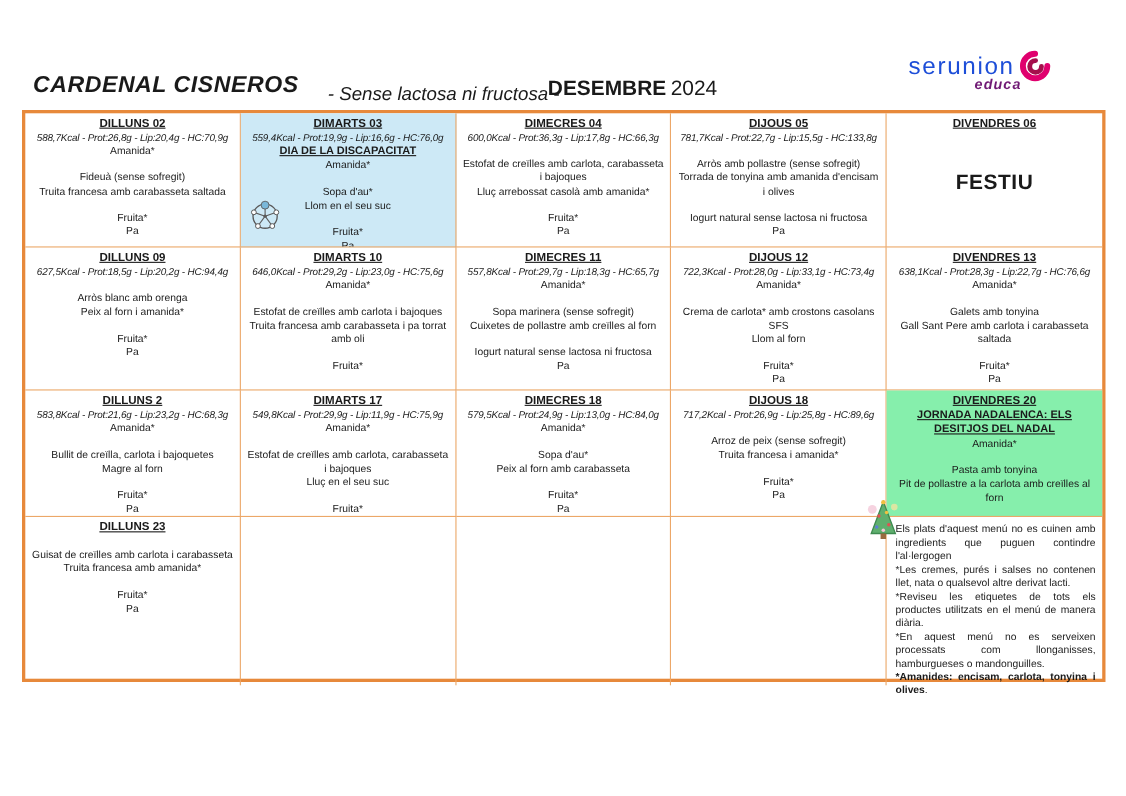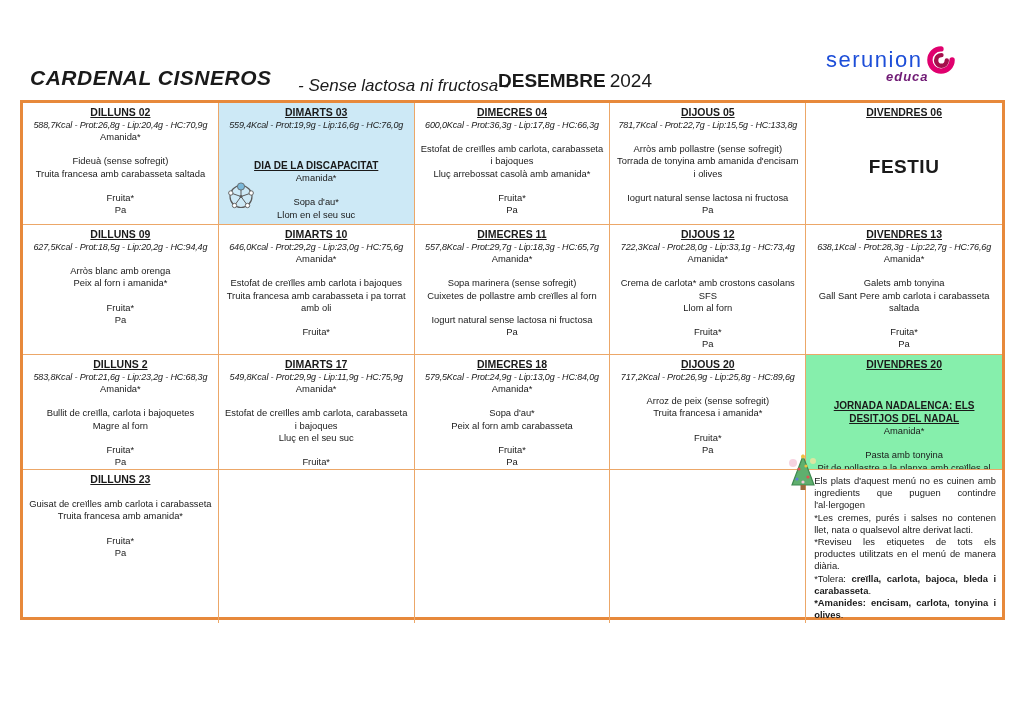--- a/index.html
+++ b/index.html
@@ -39,7 +39,7 @@
 
   .day-title { font-weight:bold; text-decoration:underline; font-size:10.5px; line-height:13px; }
   .kcal      { font-style:italic; font-size:9px; letter-spacing:-0.15px; white-space:nowrap; line-height:12px; }
-  .special   { font-weight:bold; text-decoration:underline; font-size:10px; line-height:13px;margin-top:28px; }
+  .special   { font-weight:bold; text-decoration:underline; font-size:10px; line-height:13px; }
   .menu-line {}
   .blank     { height:12px; }
   .festiu    { font-size:19px; font-weight:bold; margin-top:42px; letter-spacing:.5px; }

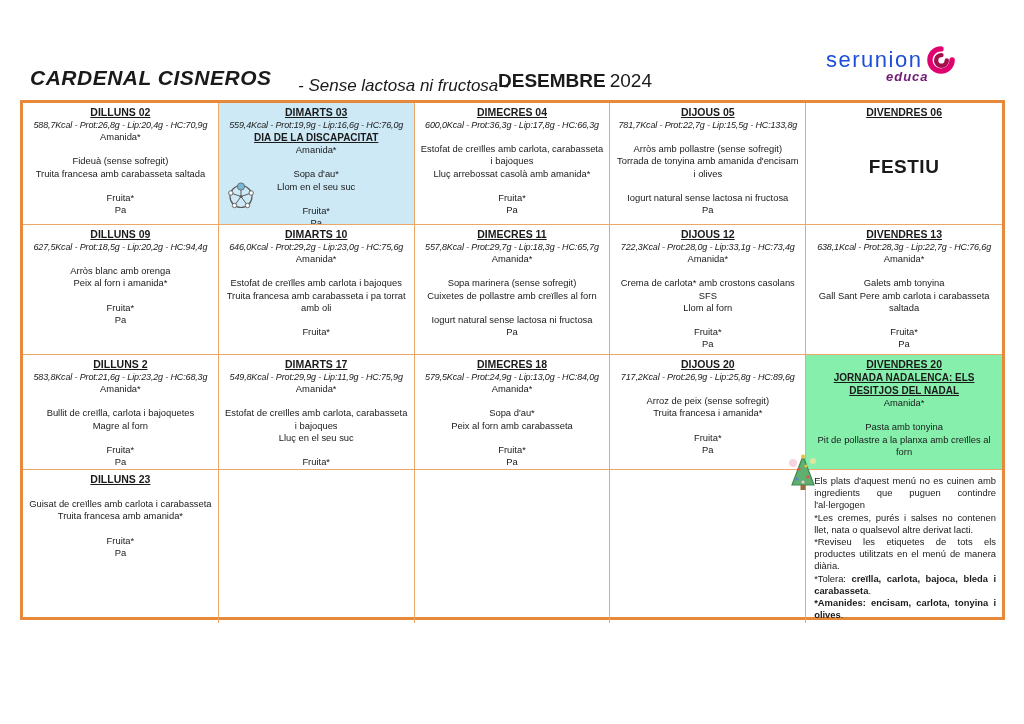--- a/index.html
+++ b/index.html
@@ -228,7 +228,7 @@
         <div class="menu-line">Pa</div>
       </div>
       <div class="day-cell">
-        <div class="day-title">DIJOUS 20</div>
+        <div class="day-title">DIJOUS 18</div>
         <div class="kcal">717,2Kcal - Prot:26,9g - Lip:25,8g - HC:89,6g</div>
         <div class="blank"></div>
         <div class="menu-line">Arroz de peix (sense sofregit)</div>

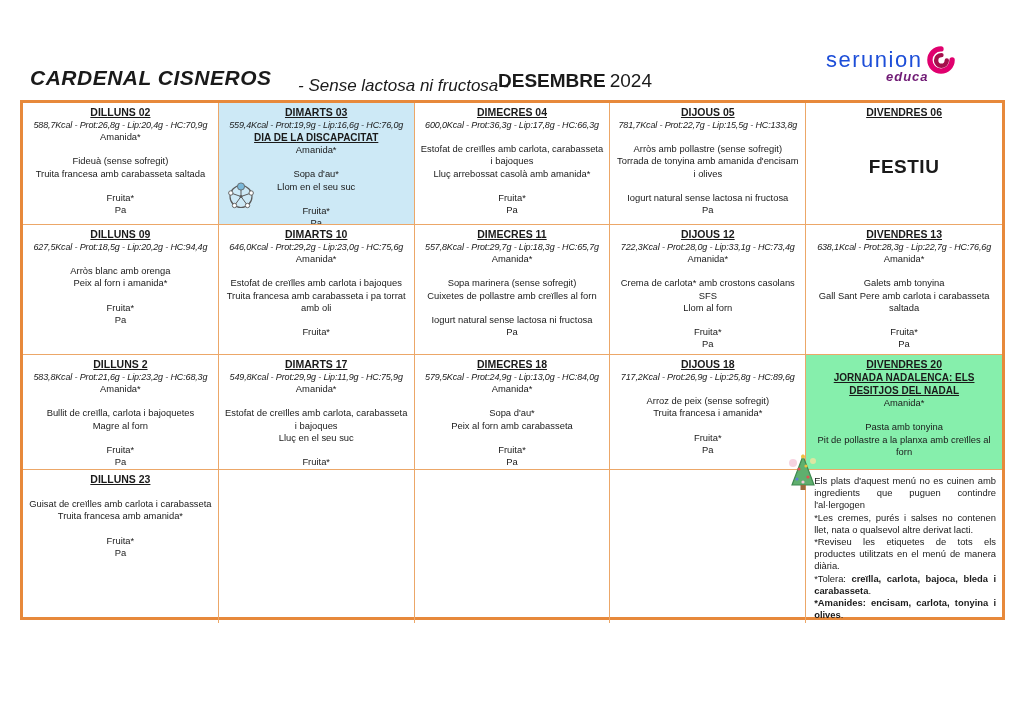--- a/index.html
+++ b/index.html
@@ -243,7 +243,7 @@
         <div class="menu-line">Amanida*</div>
         <div class="blank"></div>
         <div class="menu-line">Pasta amb tonyina</div>
-        <div class="menu-line">Pit de pollastre a la planxa amb creïlles al forn</div>
+        <div class="menu-line">Pit de pollastre a la carlota amb creïlles al forn</div>
         <div class="blank"></div>
       </div>
       <div class="day-cell">

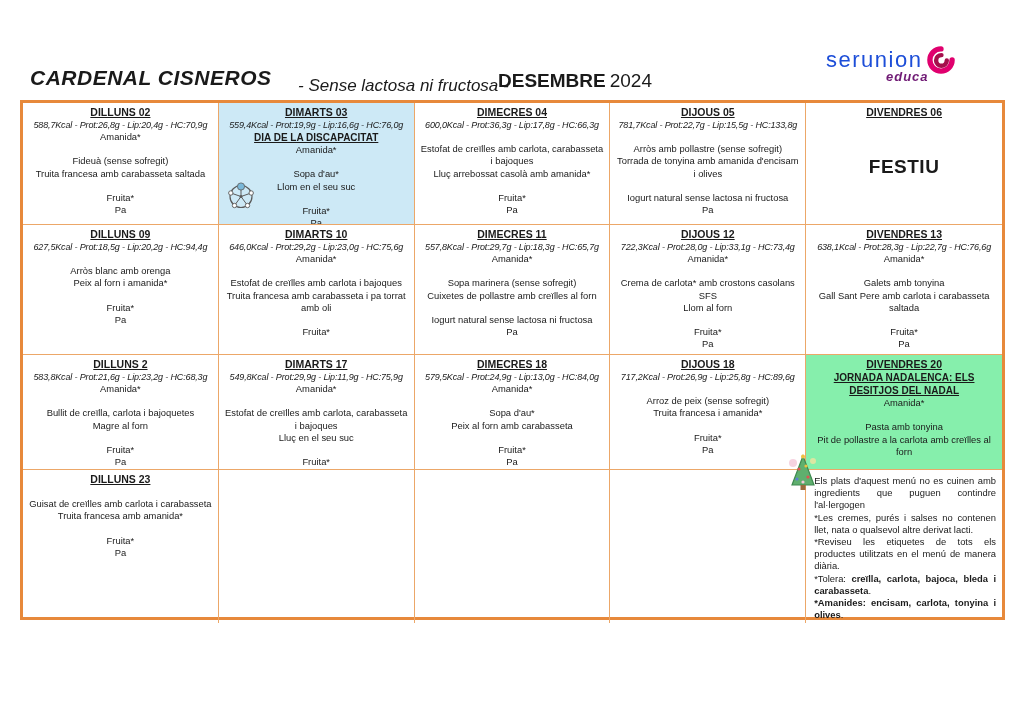--- a/index.html
+++ b/index.html
@@ -276,6 +276,7 @@
 <div class="note-par"><span>Els plats d'aquest menú no es cuinen amb ingredients que puguen contindre l'al·lergogen</span></div>
         <div class="note-par"><span>*Les cremes, purés i salses no contenen llet, nata o qualsevol altre derivat lacti.</span></div>
         <div class="note-par"><span>*Reviseu les etiquetes de tots els productes utilitzats en el menú de manera diària.</span></div>
+        <div class="note-par"><span>*En aquest menú no es serveixen processats com llonganisses, hamburgueses o mandonguilles.</span></div>
         <div class="note-par"><span>*Tolera: </span><span class="bold">creïlla, carlota, bajoca, bleda i carabasseta</span><span>.</span></div>
         <div class="note-par"><span class="bold">*Amanides: encisam, carlota, tonyina i olives</span><span>.</span></div>
       </div>

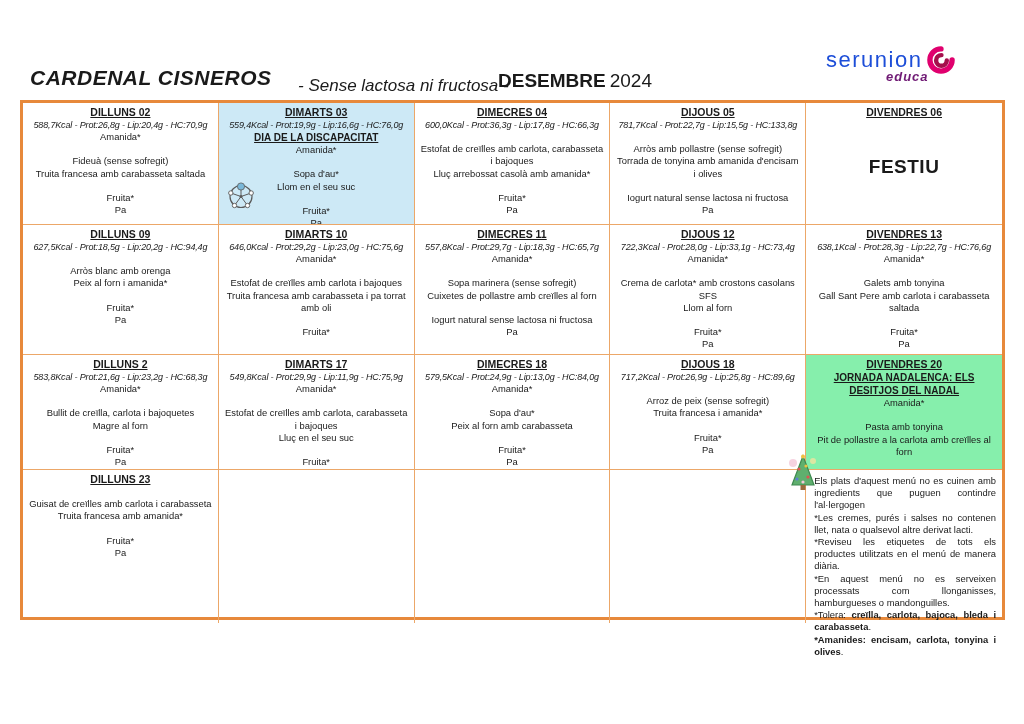--- a/index.html
+++ b/index.html
@@ -277,7 +277,6 @@
         <div class="note-par"><span>*Les cremes, purés i salses no contenen llet, nata o qualsevol altre derivat lacti.</span></div>
         <div class="note-par"><span>*Reviseu les etiquetes de tots els productes utilitzats en el menú de manera diària.</span></div>
         <div class="note-par"><span>*En aquest menú no es serveixen processats com llonganisses, hamburgueses o mandonguilles.</span></div>
-        <div class="note-par"><span>*Tolera: </span><span class="bold">creïlla, carlota, bajoca, bleda i carabasseta</span><span>.</span></div>
         <div class="note-par"><span class="bold">*Amanides: encisam, carlota, tonyina i olives</span><span>.</span></div>
       </div>
     </div>

